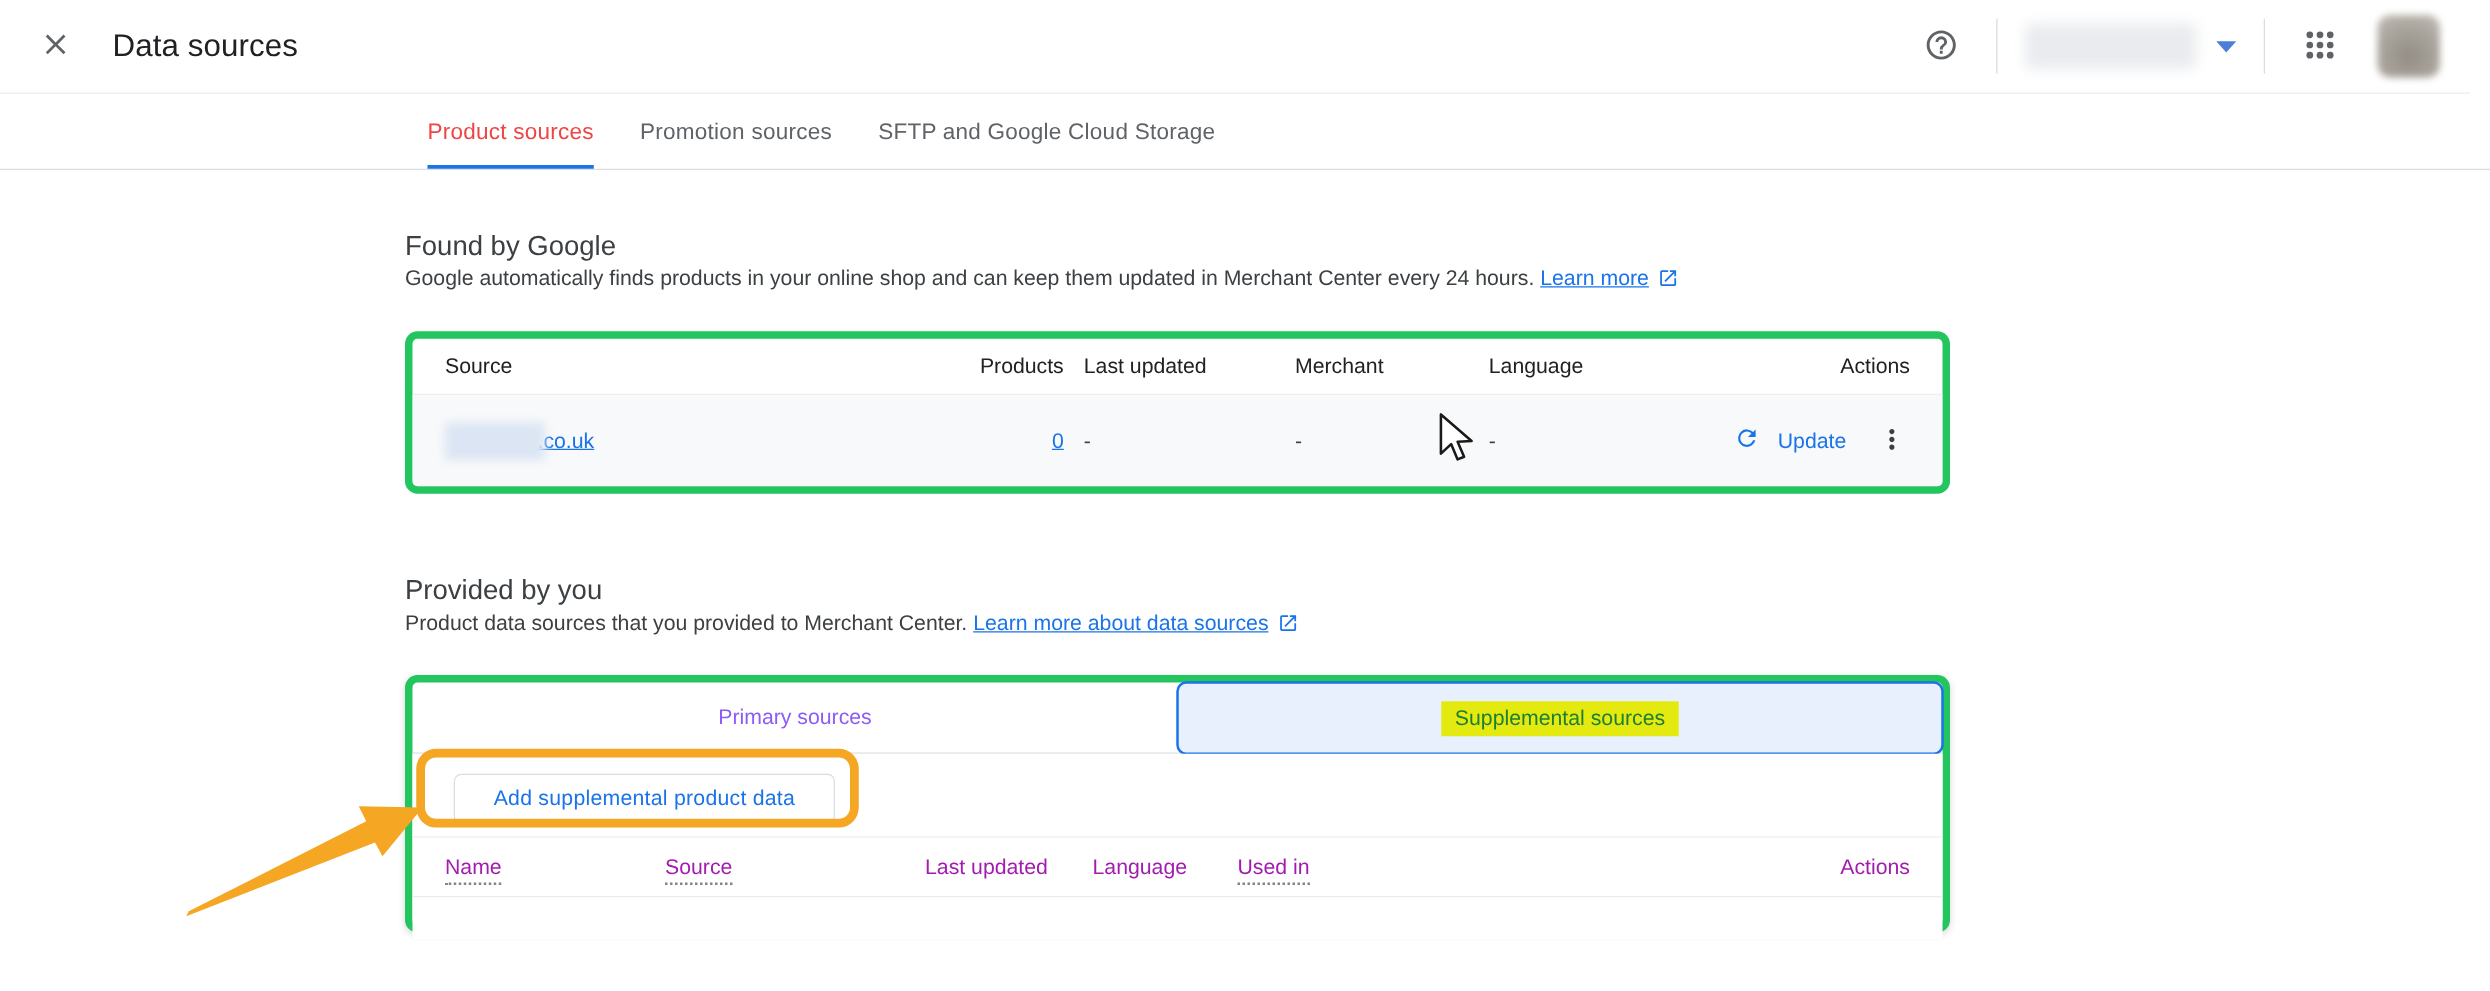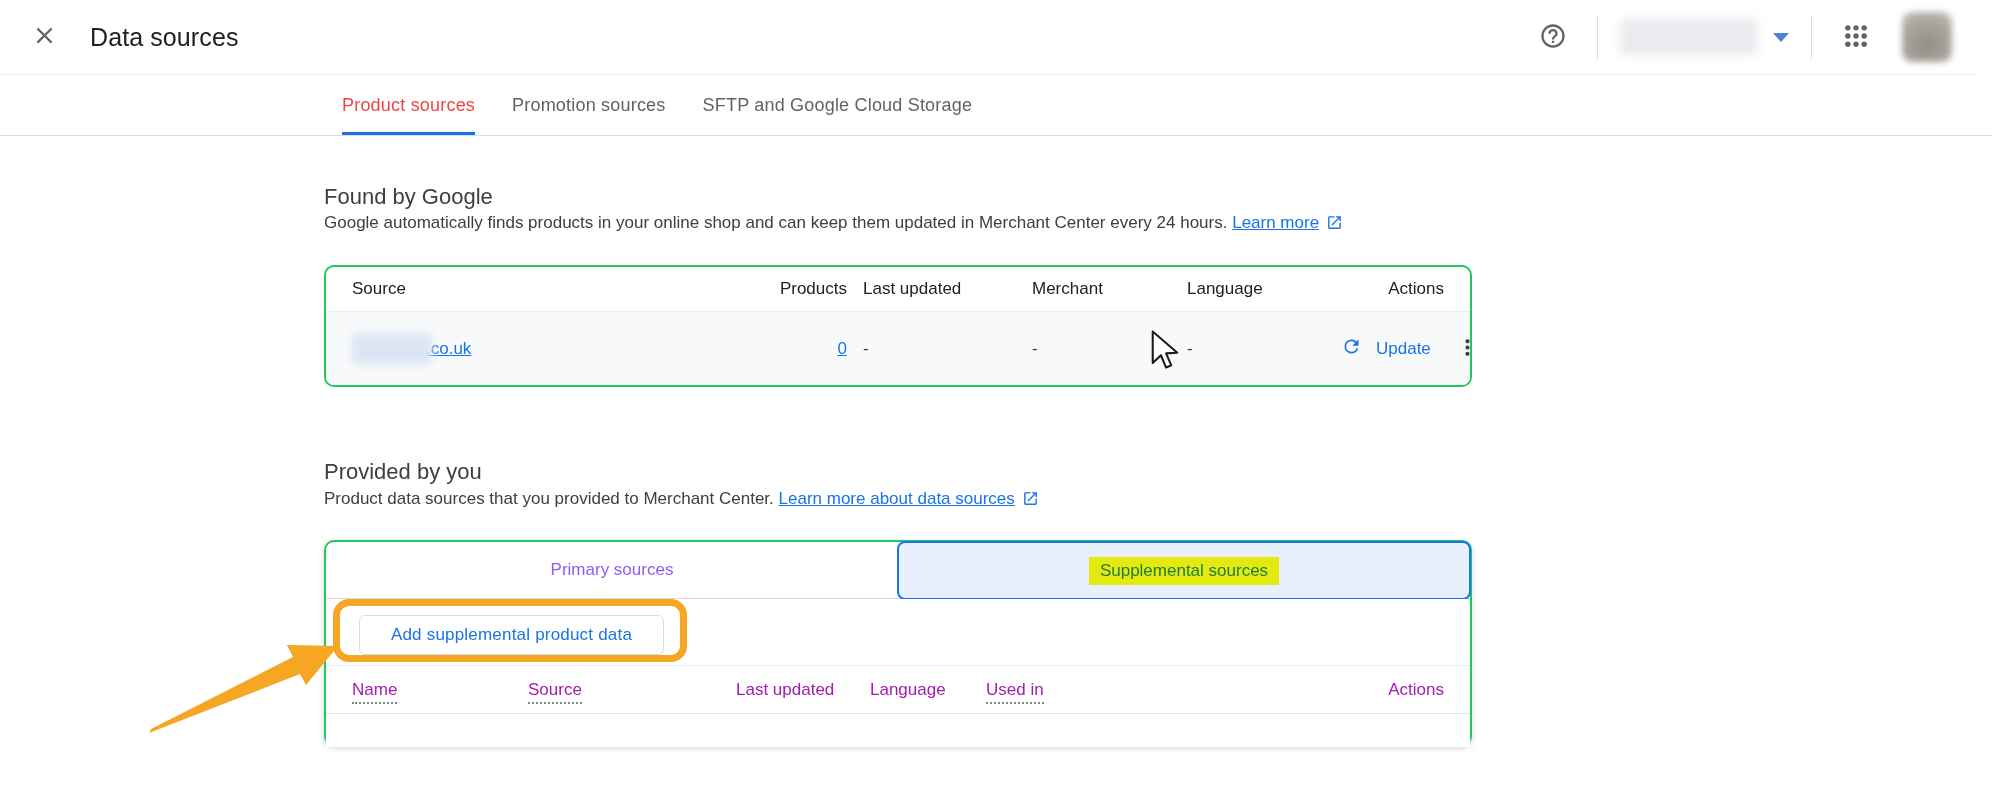--- a/index.html
+++ b/index.html
@@ -33,7 +33,7 @@
   a.blue-link{color:#1a73e8;text-decoration:underline;font-weight:500;cursor:pointer;}
   .ext-icon{display:inline-block;vertical-align:-3px;margin-left:7px;}
   
-  .card{position:absolute;left:324px;width:1148px;background:#fff;border:2px solid #22c55e;border-radius:10px;overflow:hidden;}
+  .card{position:absolute;left:324px;width:1236px;background:#fff;border:6px solid #22c55e;border-radius:10px;overflow:hidden;}
   .grid1{display:grid;grid-template-columns:425px 70px 185px 155px 150px 1fr;align-items:center;padding:0 26px;}
   .grid2{display:grid;grid-template-columns:176px 208px 134px 116px 1fr auto;align-items:center;padding:0 26px;}
   .thead{height:45px;font-size:17px;font-weight:500;color:#202124;border-bottom:1px solid #eceef0;}

